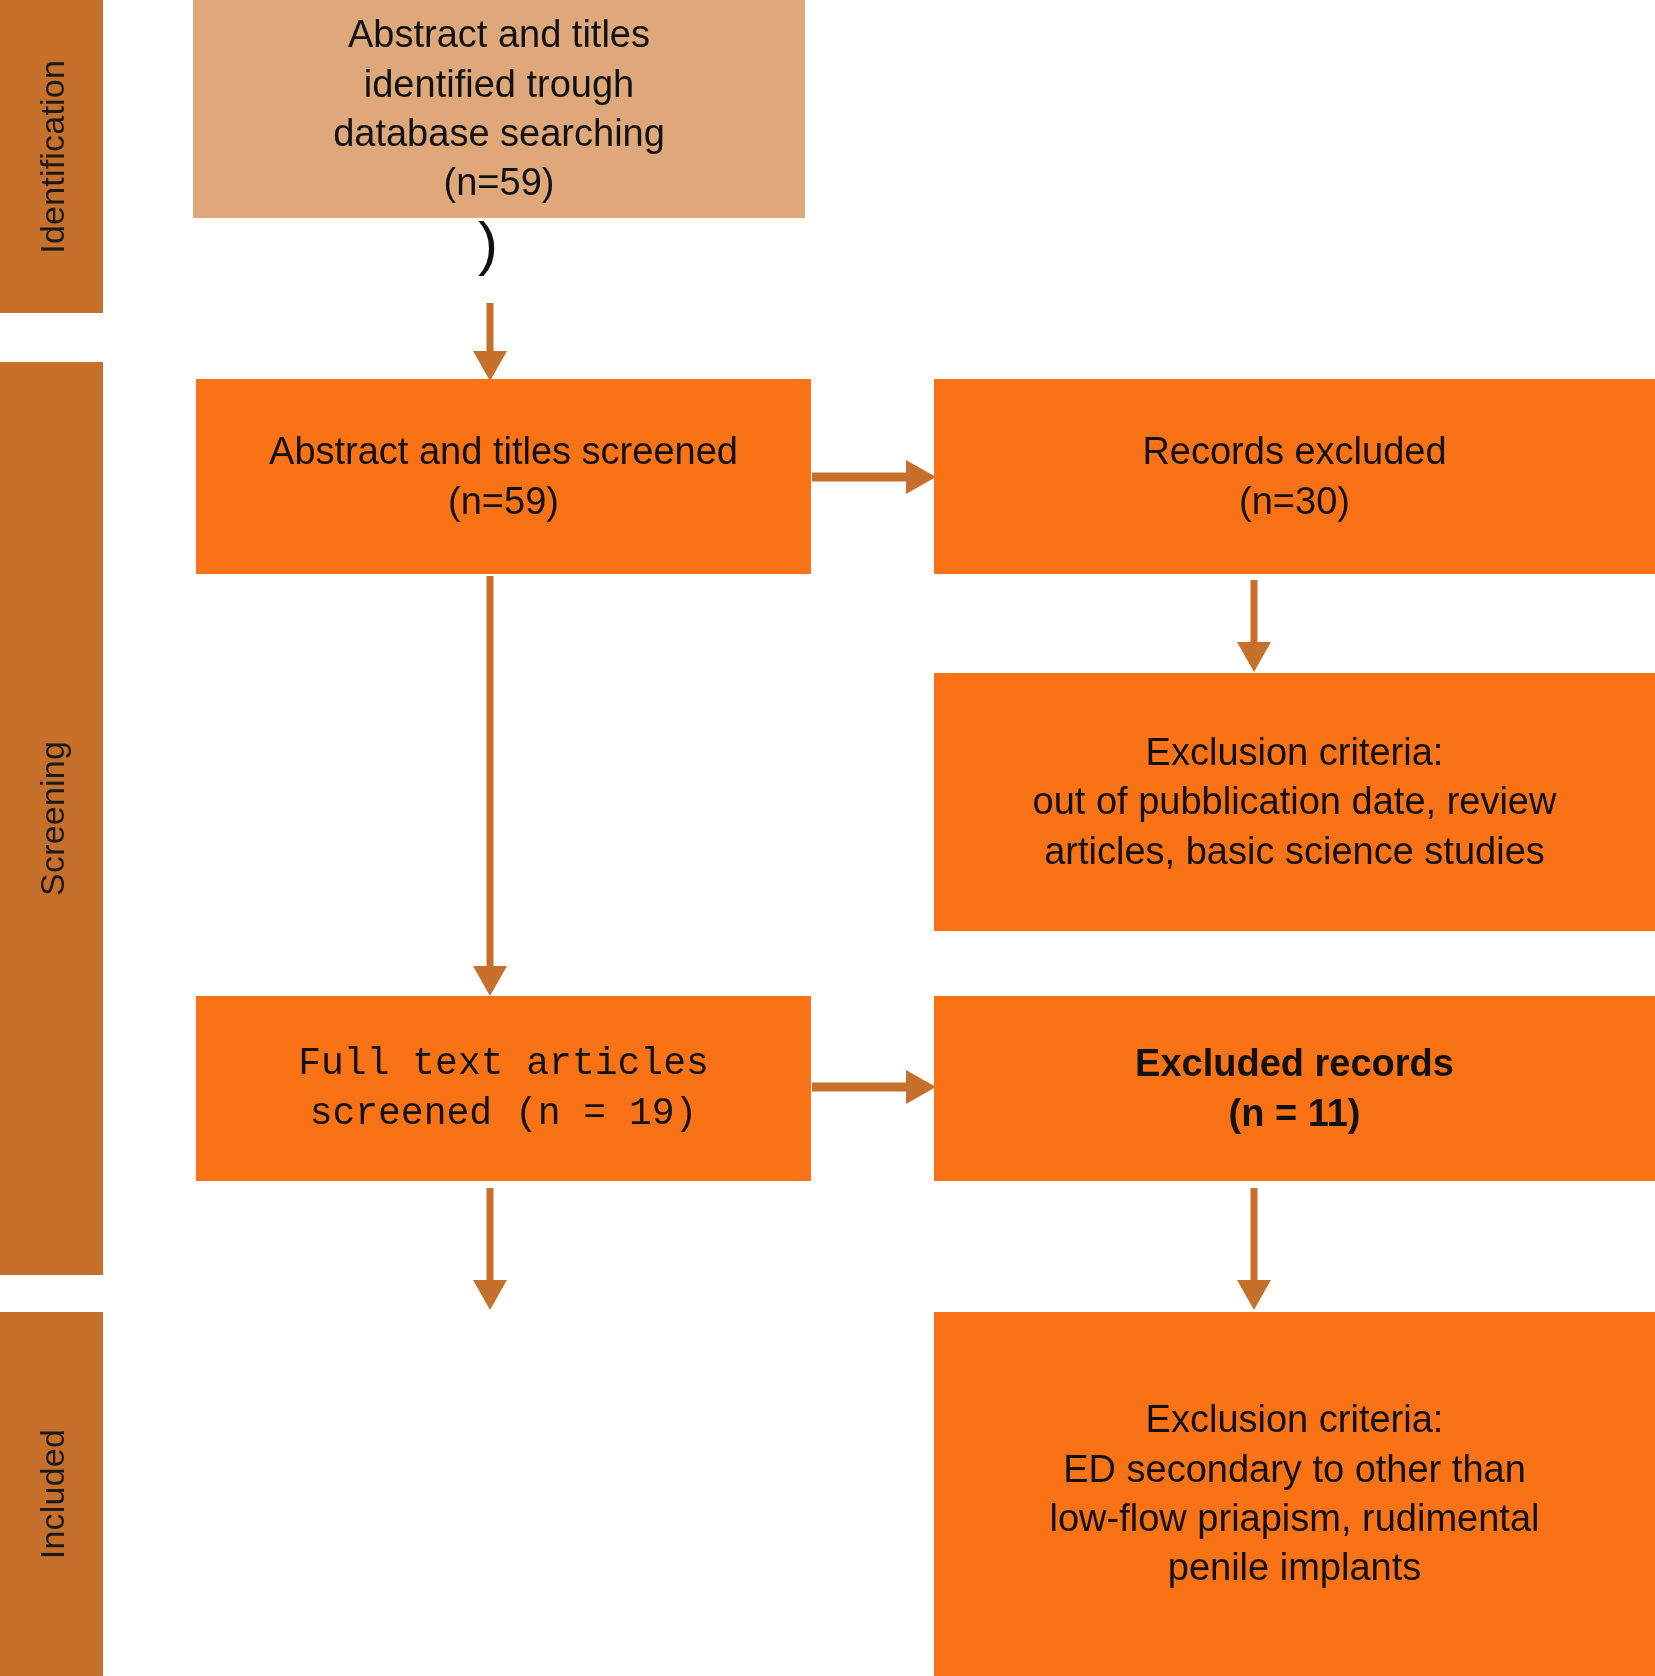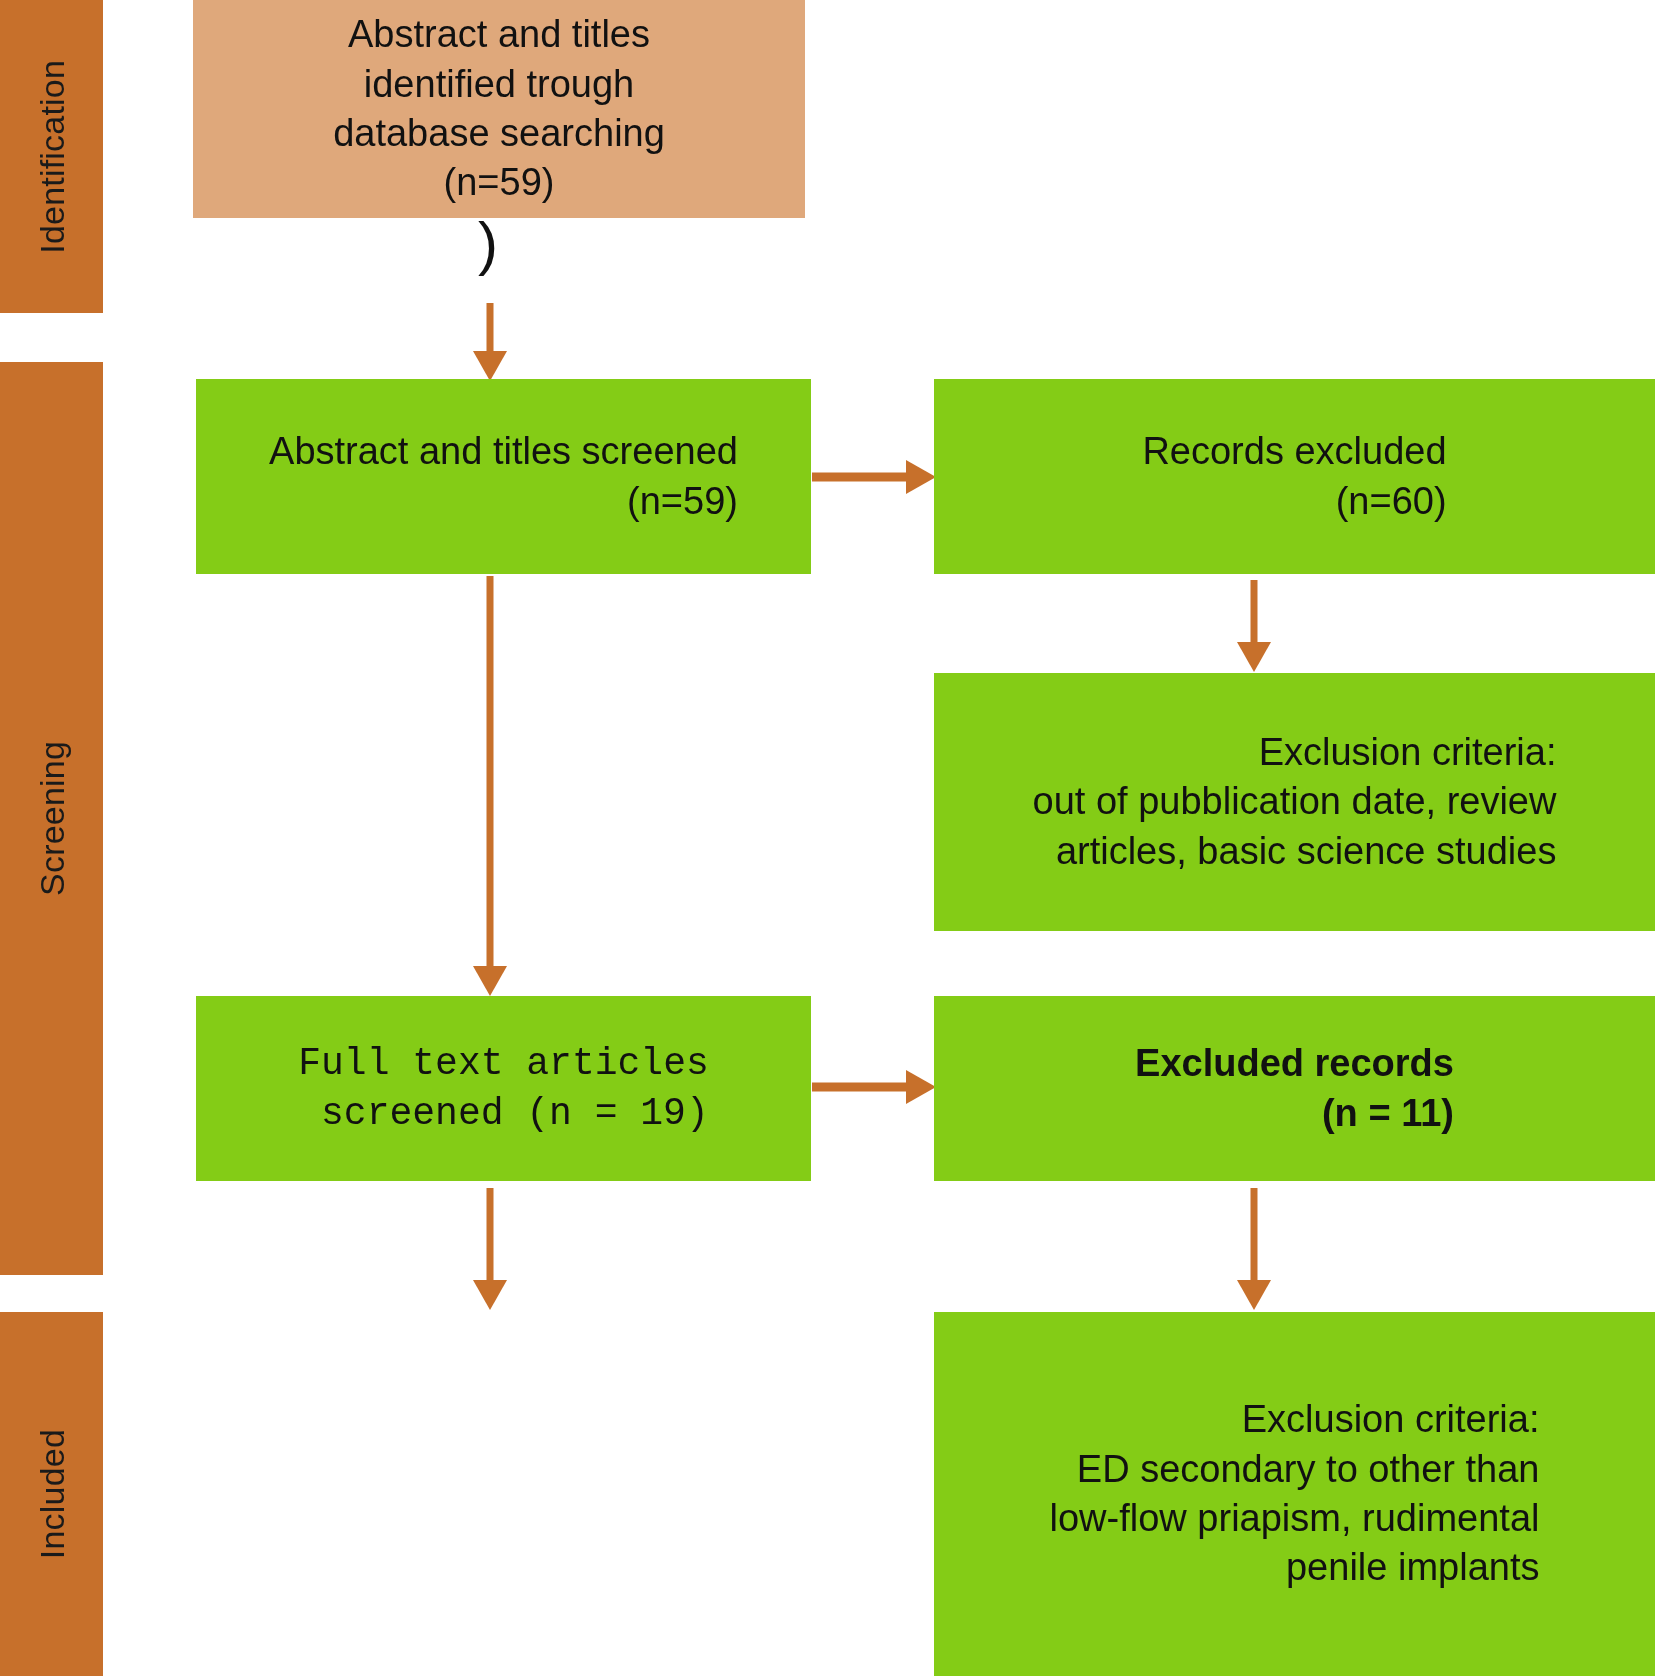--- a/index.html
+++ b/index.html
@@ -51,7 +51,7 @@
     white-space: pre-line;
   }
   .box.peach { background: #DFA87B; }
-  .box.grey  { background: #84cc16; text-align: right; }
+  .box.grey  { background: #f97316; }
 
   
   .arrow-v, .arrow-h {

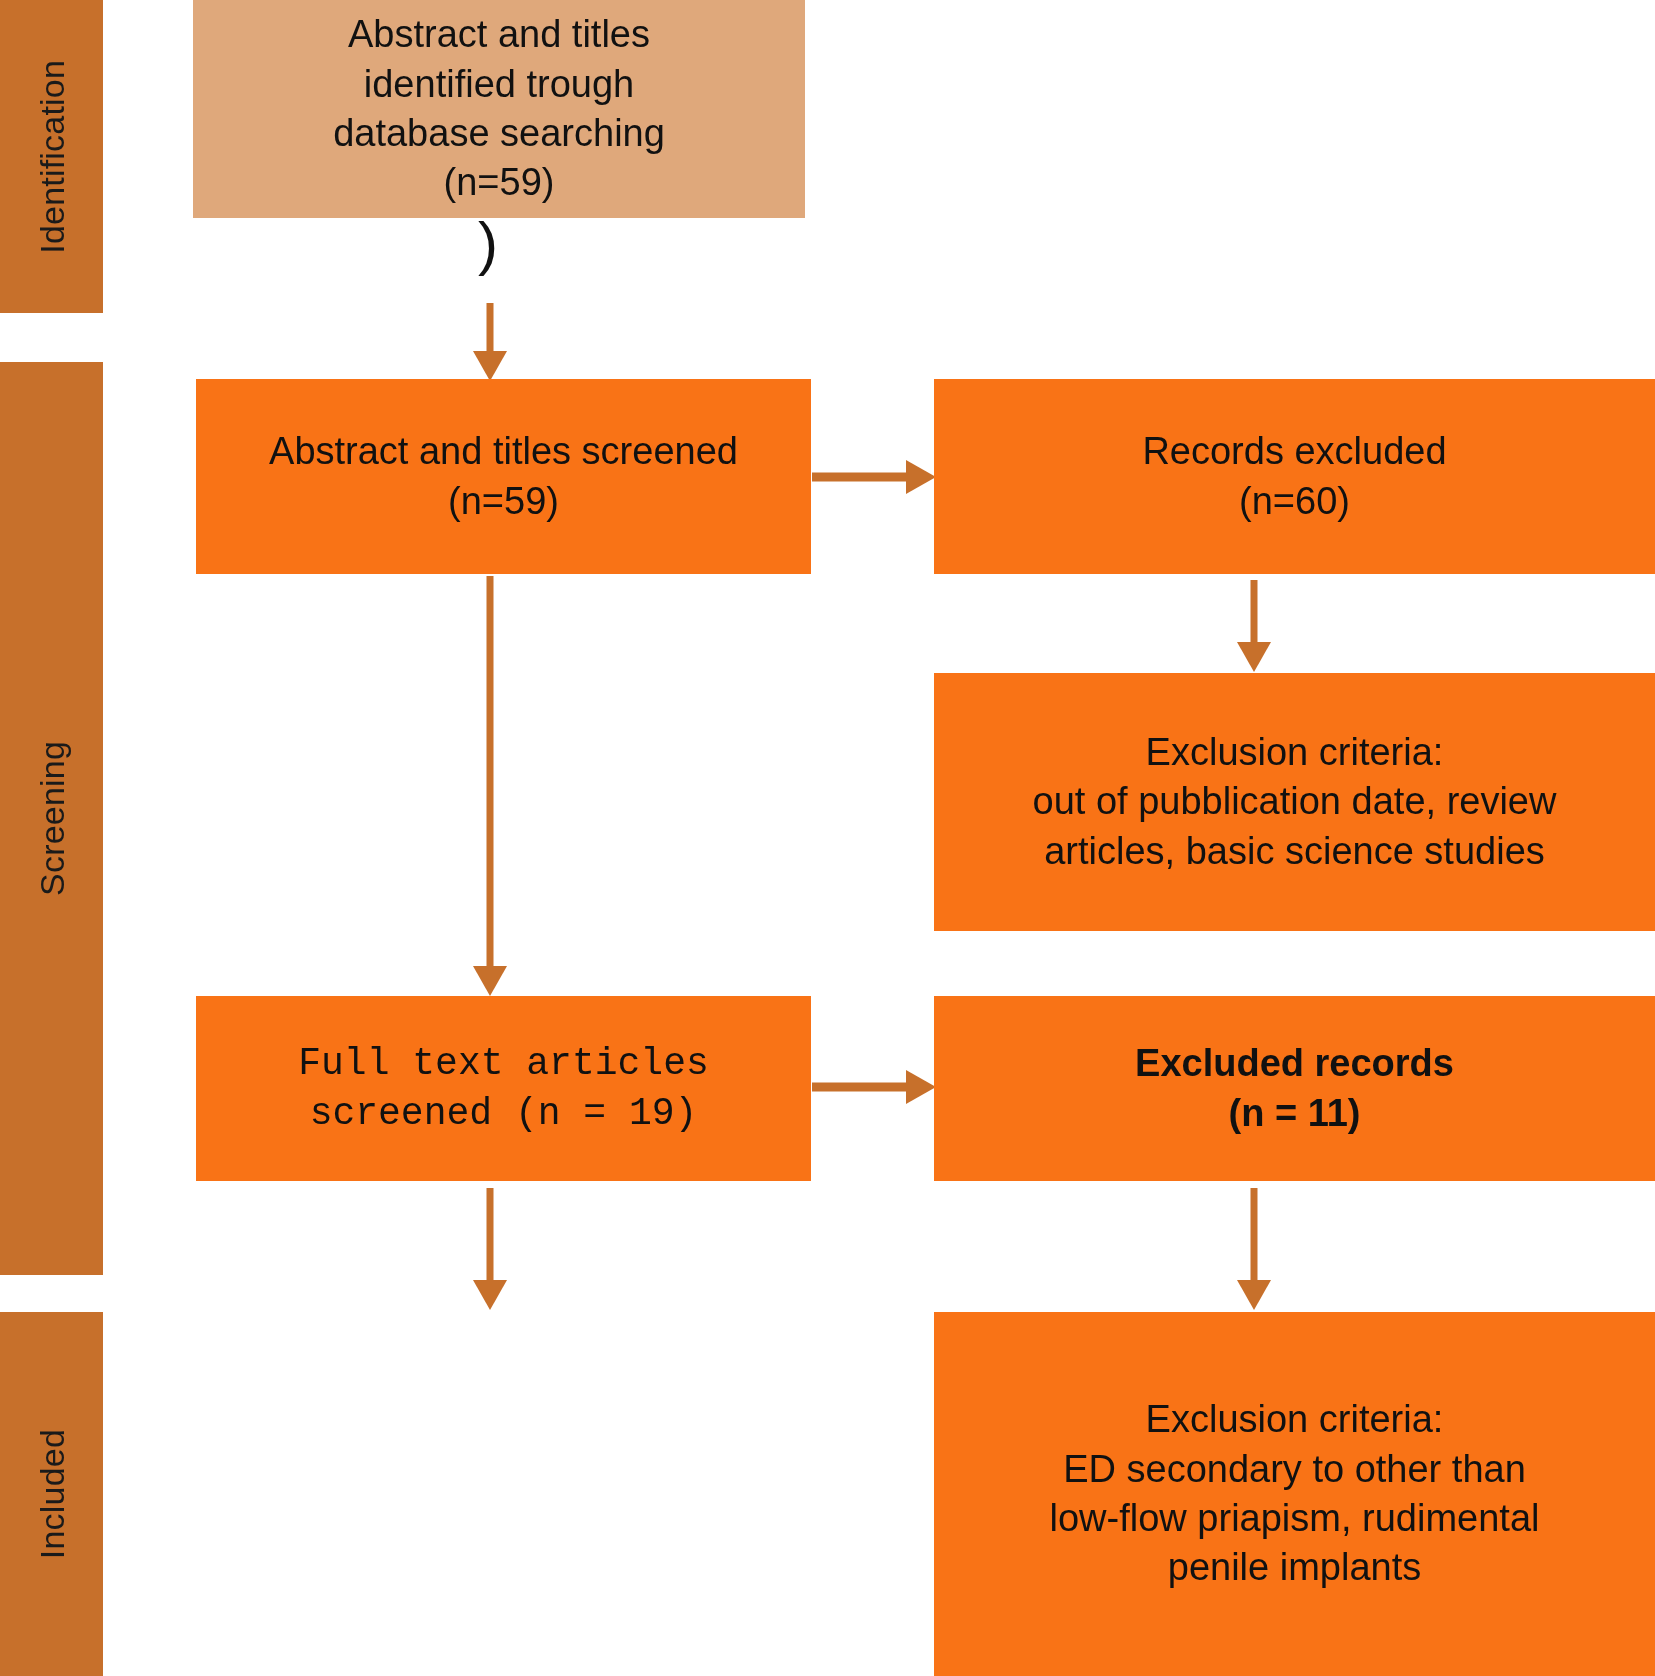--- a/index.html
+++ b/index.html
@@ -148,7 +148,7 @@
 
   <div class="box grey" style="left:934px; top:379px; width:721px; height:195px;">
     <span class="box-text">Records excluded
-(n=60)</span>
+(n=30)</span>
   </div>
 
   <div class="arrow-v" style="left:1236px; top:580px; width:36px; height:92px;">

